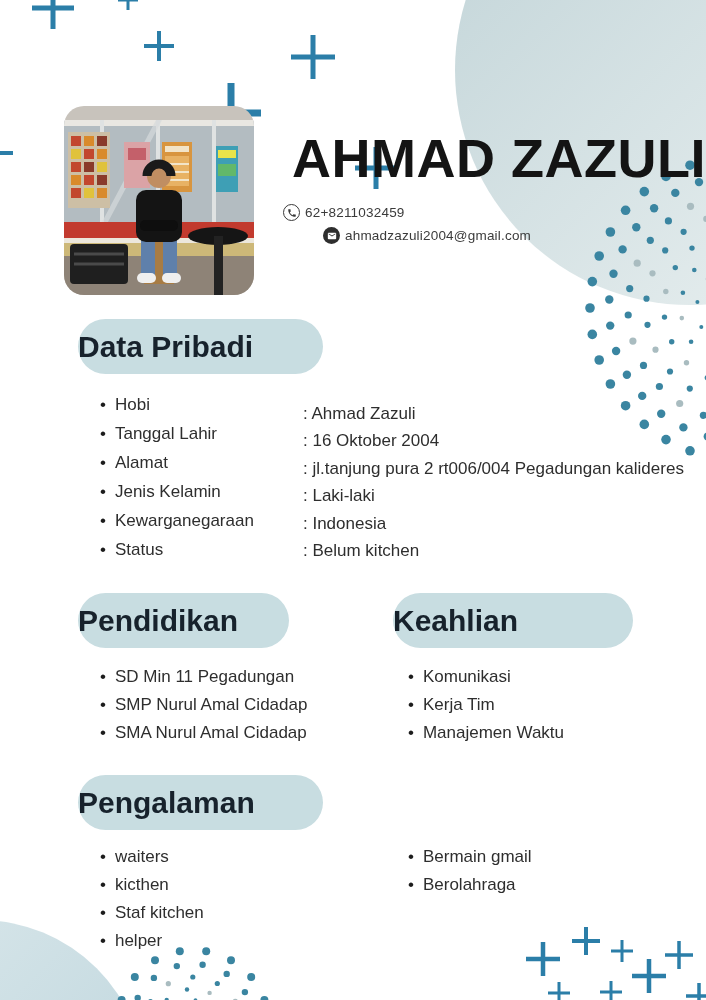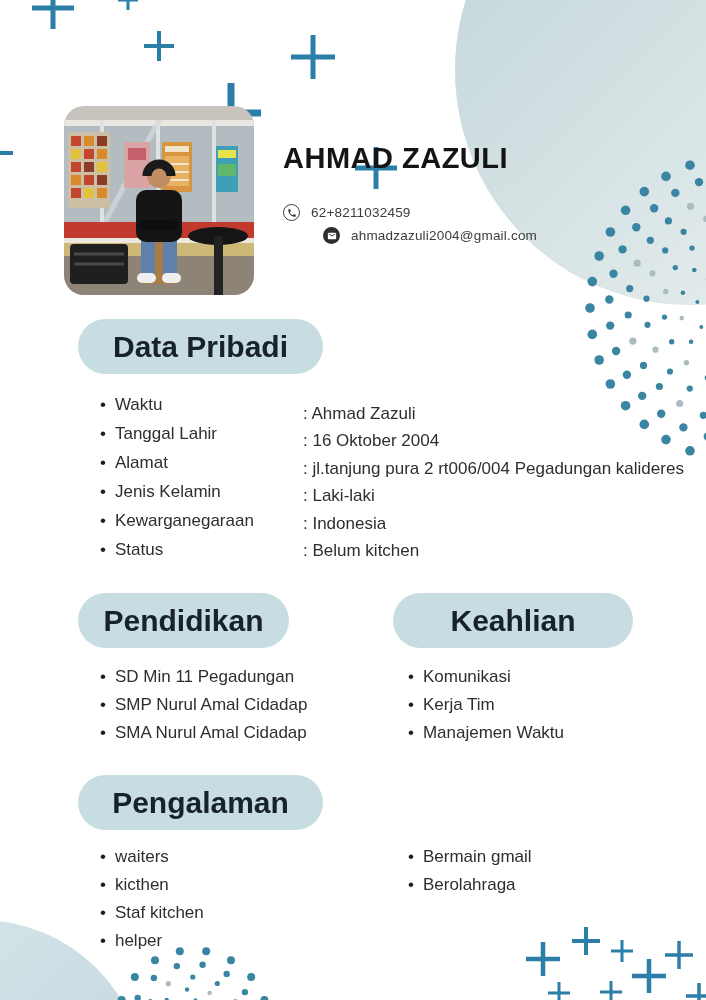--- a/index.html
+++ b/index.html
@@ -13,8 +13,8 @@
   .photo{position:absolute;left:64px;top:106px;width:190px;height:189px;}
 
   .name{
-    position:absolute;left:283px;top:134px;margin:0;
-    font-size:29px;font-weight:800;letter-spacing:.5px;line-height:48px;
+    position:absolute;left:292px;top:134px;margin:0;
+    font-size:54px;font-weight:800;letter-spacing:.5px;line-height:48px;
     color:var(--name,#141414);
   }
   .contact{position:absolute;display:flex;align-items:center;gap:11px;}

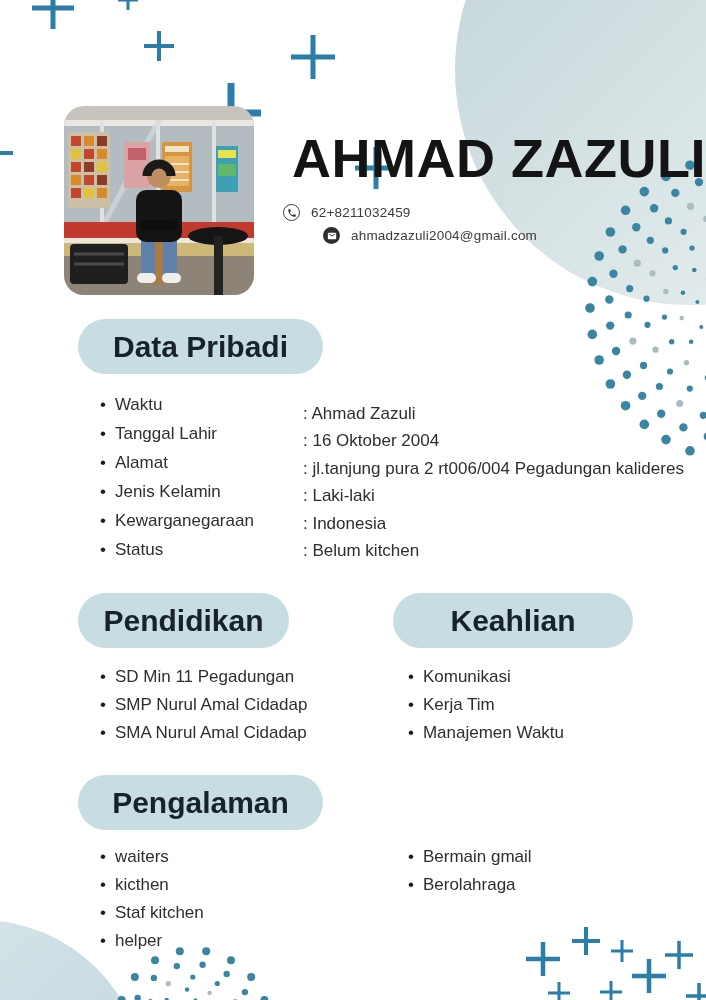--- a/index.html
+++ b/index.html
@@ -17,7 +17,7 @@
     font-size:54px;font-weight:800;letter-spacing:.5px;line-height:48px;
     color:var(--name,#141414);
   }
-  .contact{position:absolute;display:flex;align-items:center;gap:11px;}
+  .contact{position:absolute;display:flex;align-items:center;gap:5px;}
   .phone-row{left:283px;top:204px;}
   .email-row{left:283px;top:227px;padding-left:40px;}
   .cicon{width:17px;height:17px;border-radius:50%;display:flex;align-items:center;justify-content:center;flex:0 0 auto;}

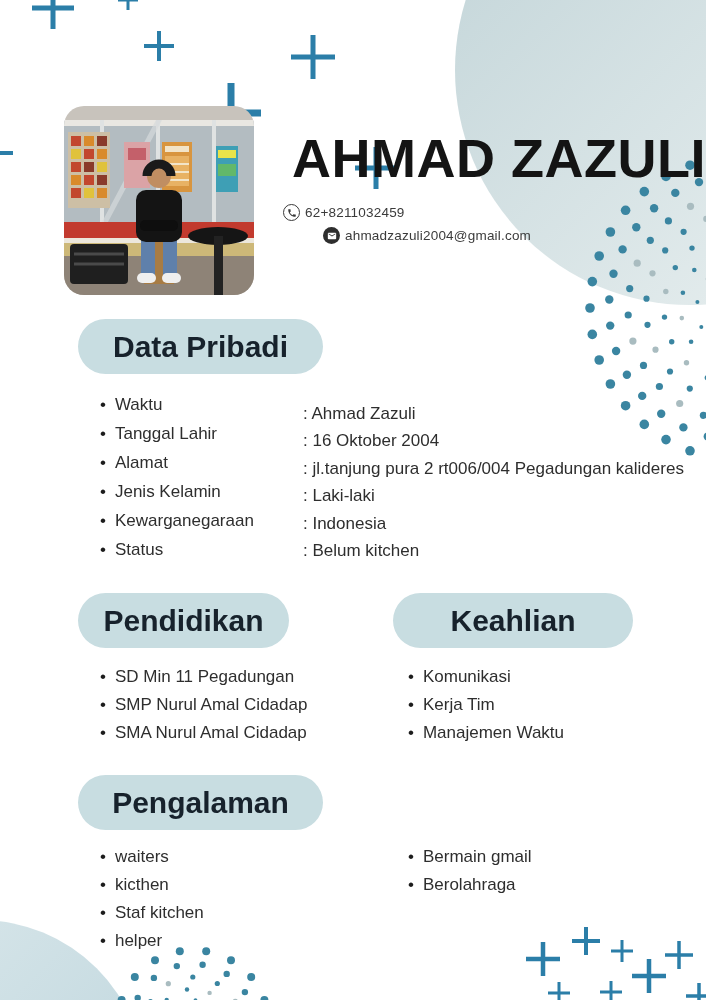--- a/index.html
+++ b/index.html
@@ -28,7 +28,7 @@
   .pill{
     position:absolute;height:55px;border-radius:30px;
     background:var(--pill,#c8dde1);
-    display:flex;align-items:center;justify-content:center;
+    display:flex;align-items:center;
     font-size:30px;font-weight:800;color:var(--heading,#17222c);
   }
   .pill-dp {left:78px; top:319px;width:245px;}

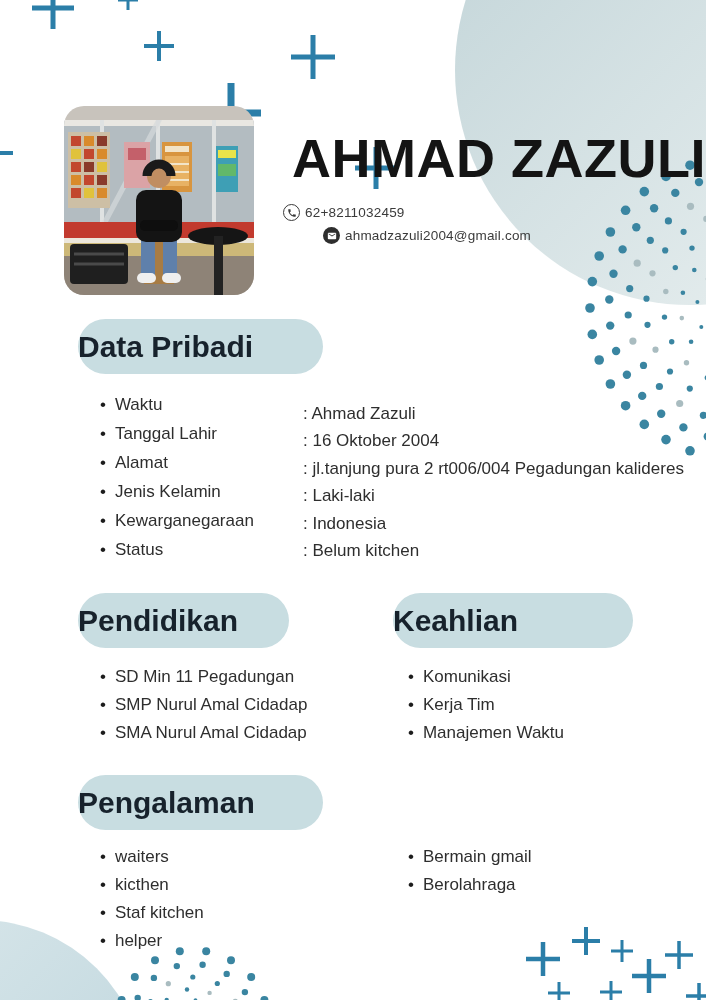--- a/index.html
+++ b/index.html
@@ -287,7 +287,7 @@
     <ul class="blist dp-labels">
         <li class="li">
           <span class="blt">•</span>
-          <span class="litext">Waktu</span>
+          <span class="litext">Hobi</span>
         </li>
         <li class="li">
           <span class="blt">•</span>

